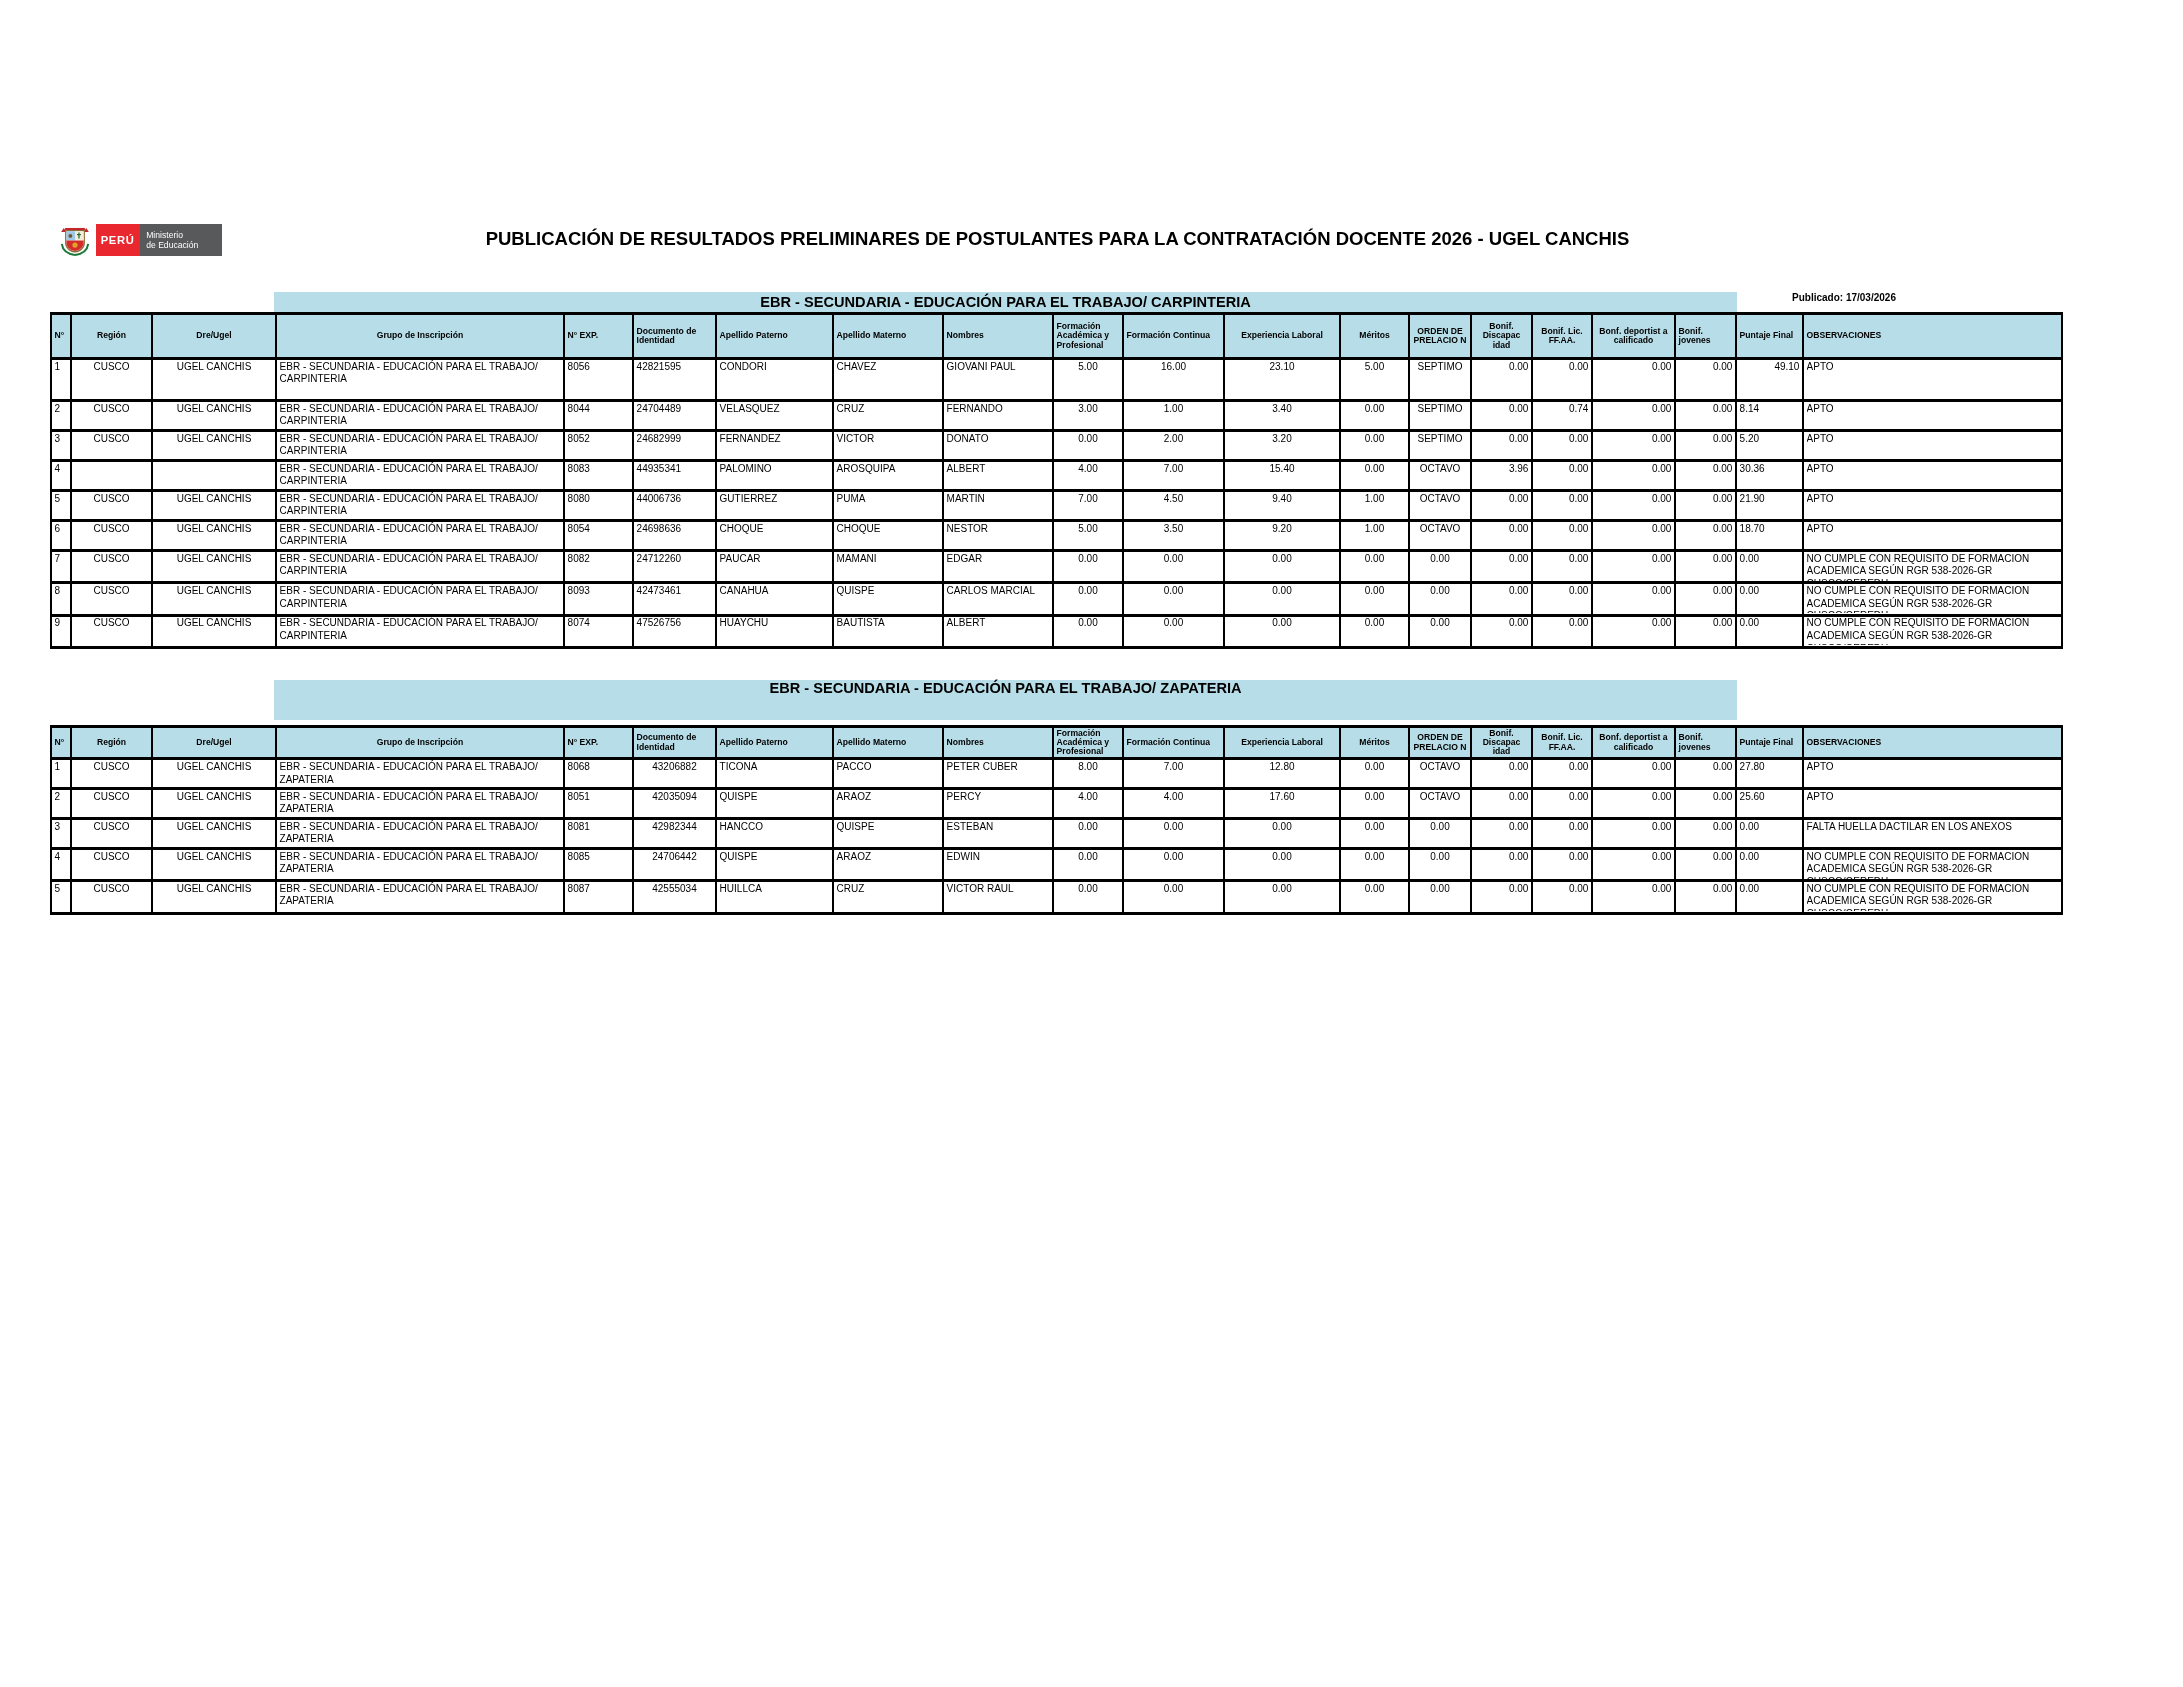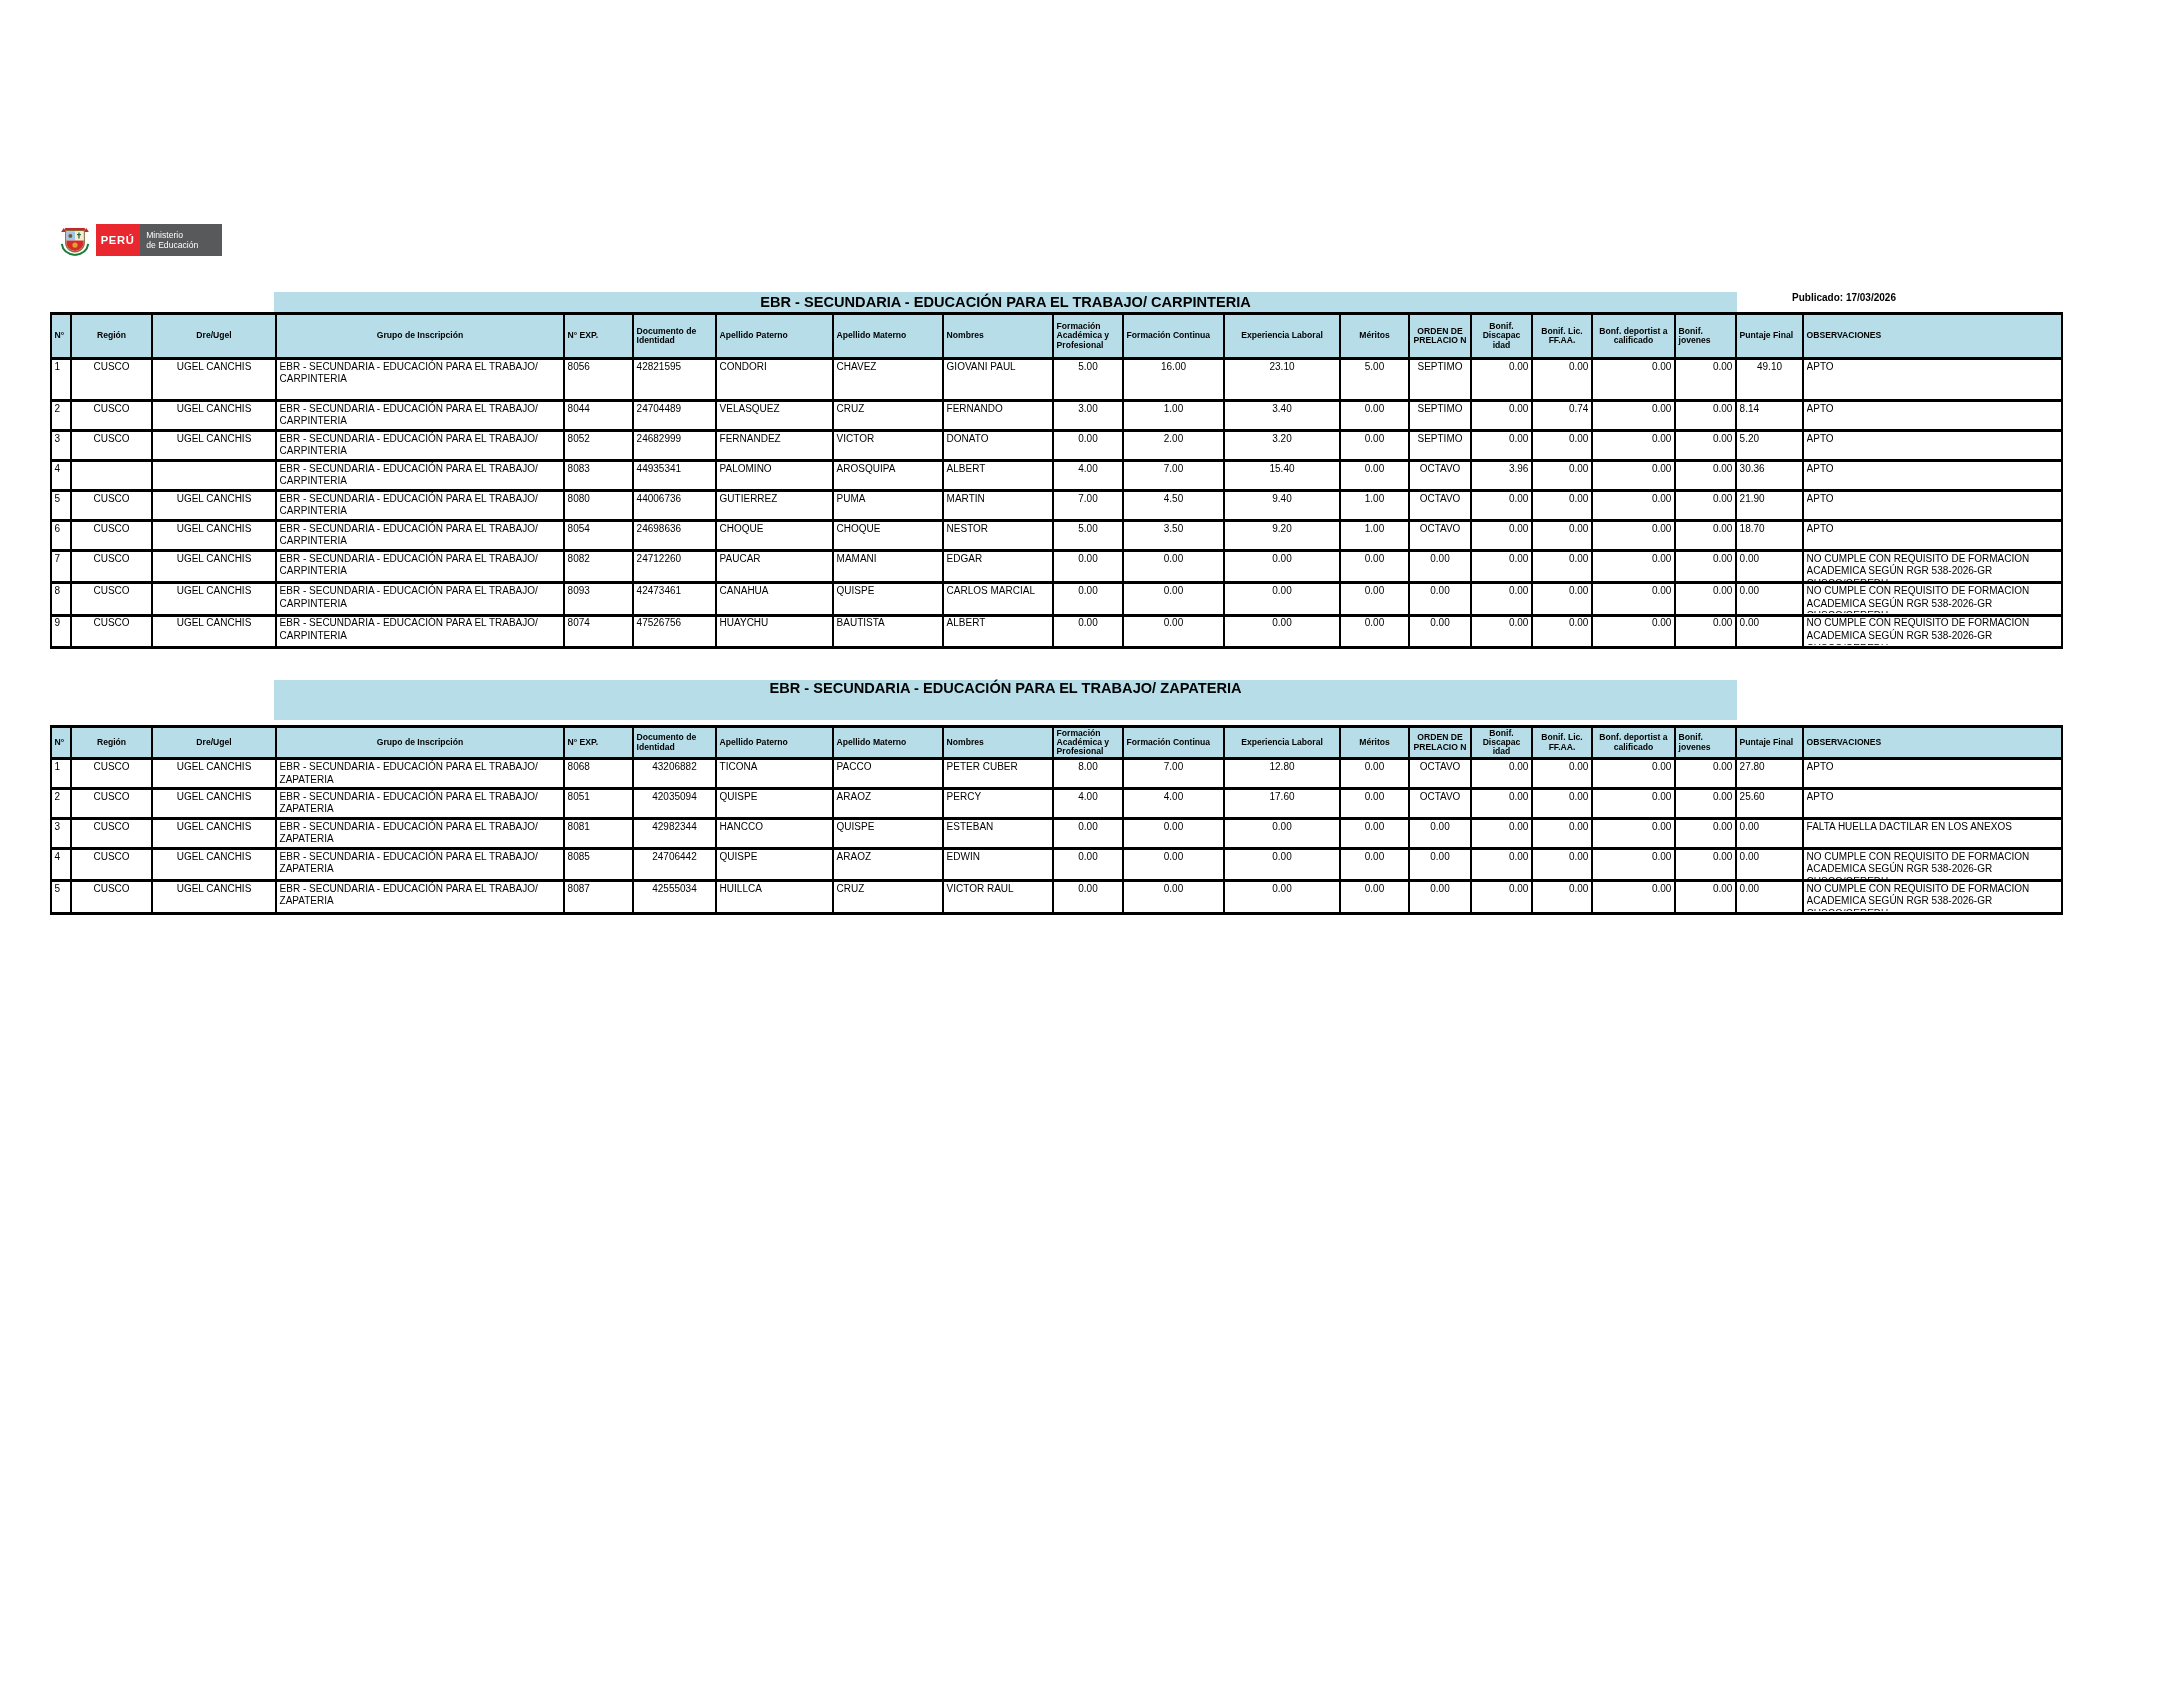--- a/index.html
+++ b/index.html
@@ -62,6 +62,7 @@
 de Educación</div>
   </div>
 
+  <div class="title">PUBLICACIÓN DE RESULTADOS PRELIMINARES DE POSTULANTES PARA LA CONTRATACIÓN DOCENTE 2026 - UGEL CANCHIS</div>
   <div class="published">Publicado: 17/03/2026</div>
 
   <div id="tables-root">

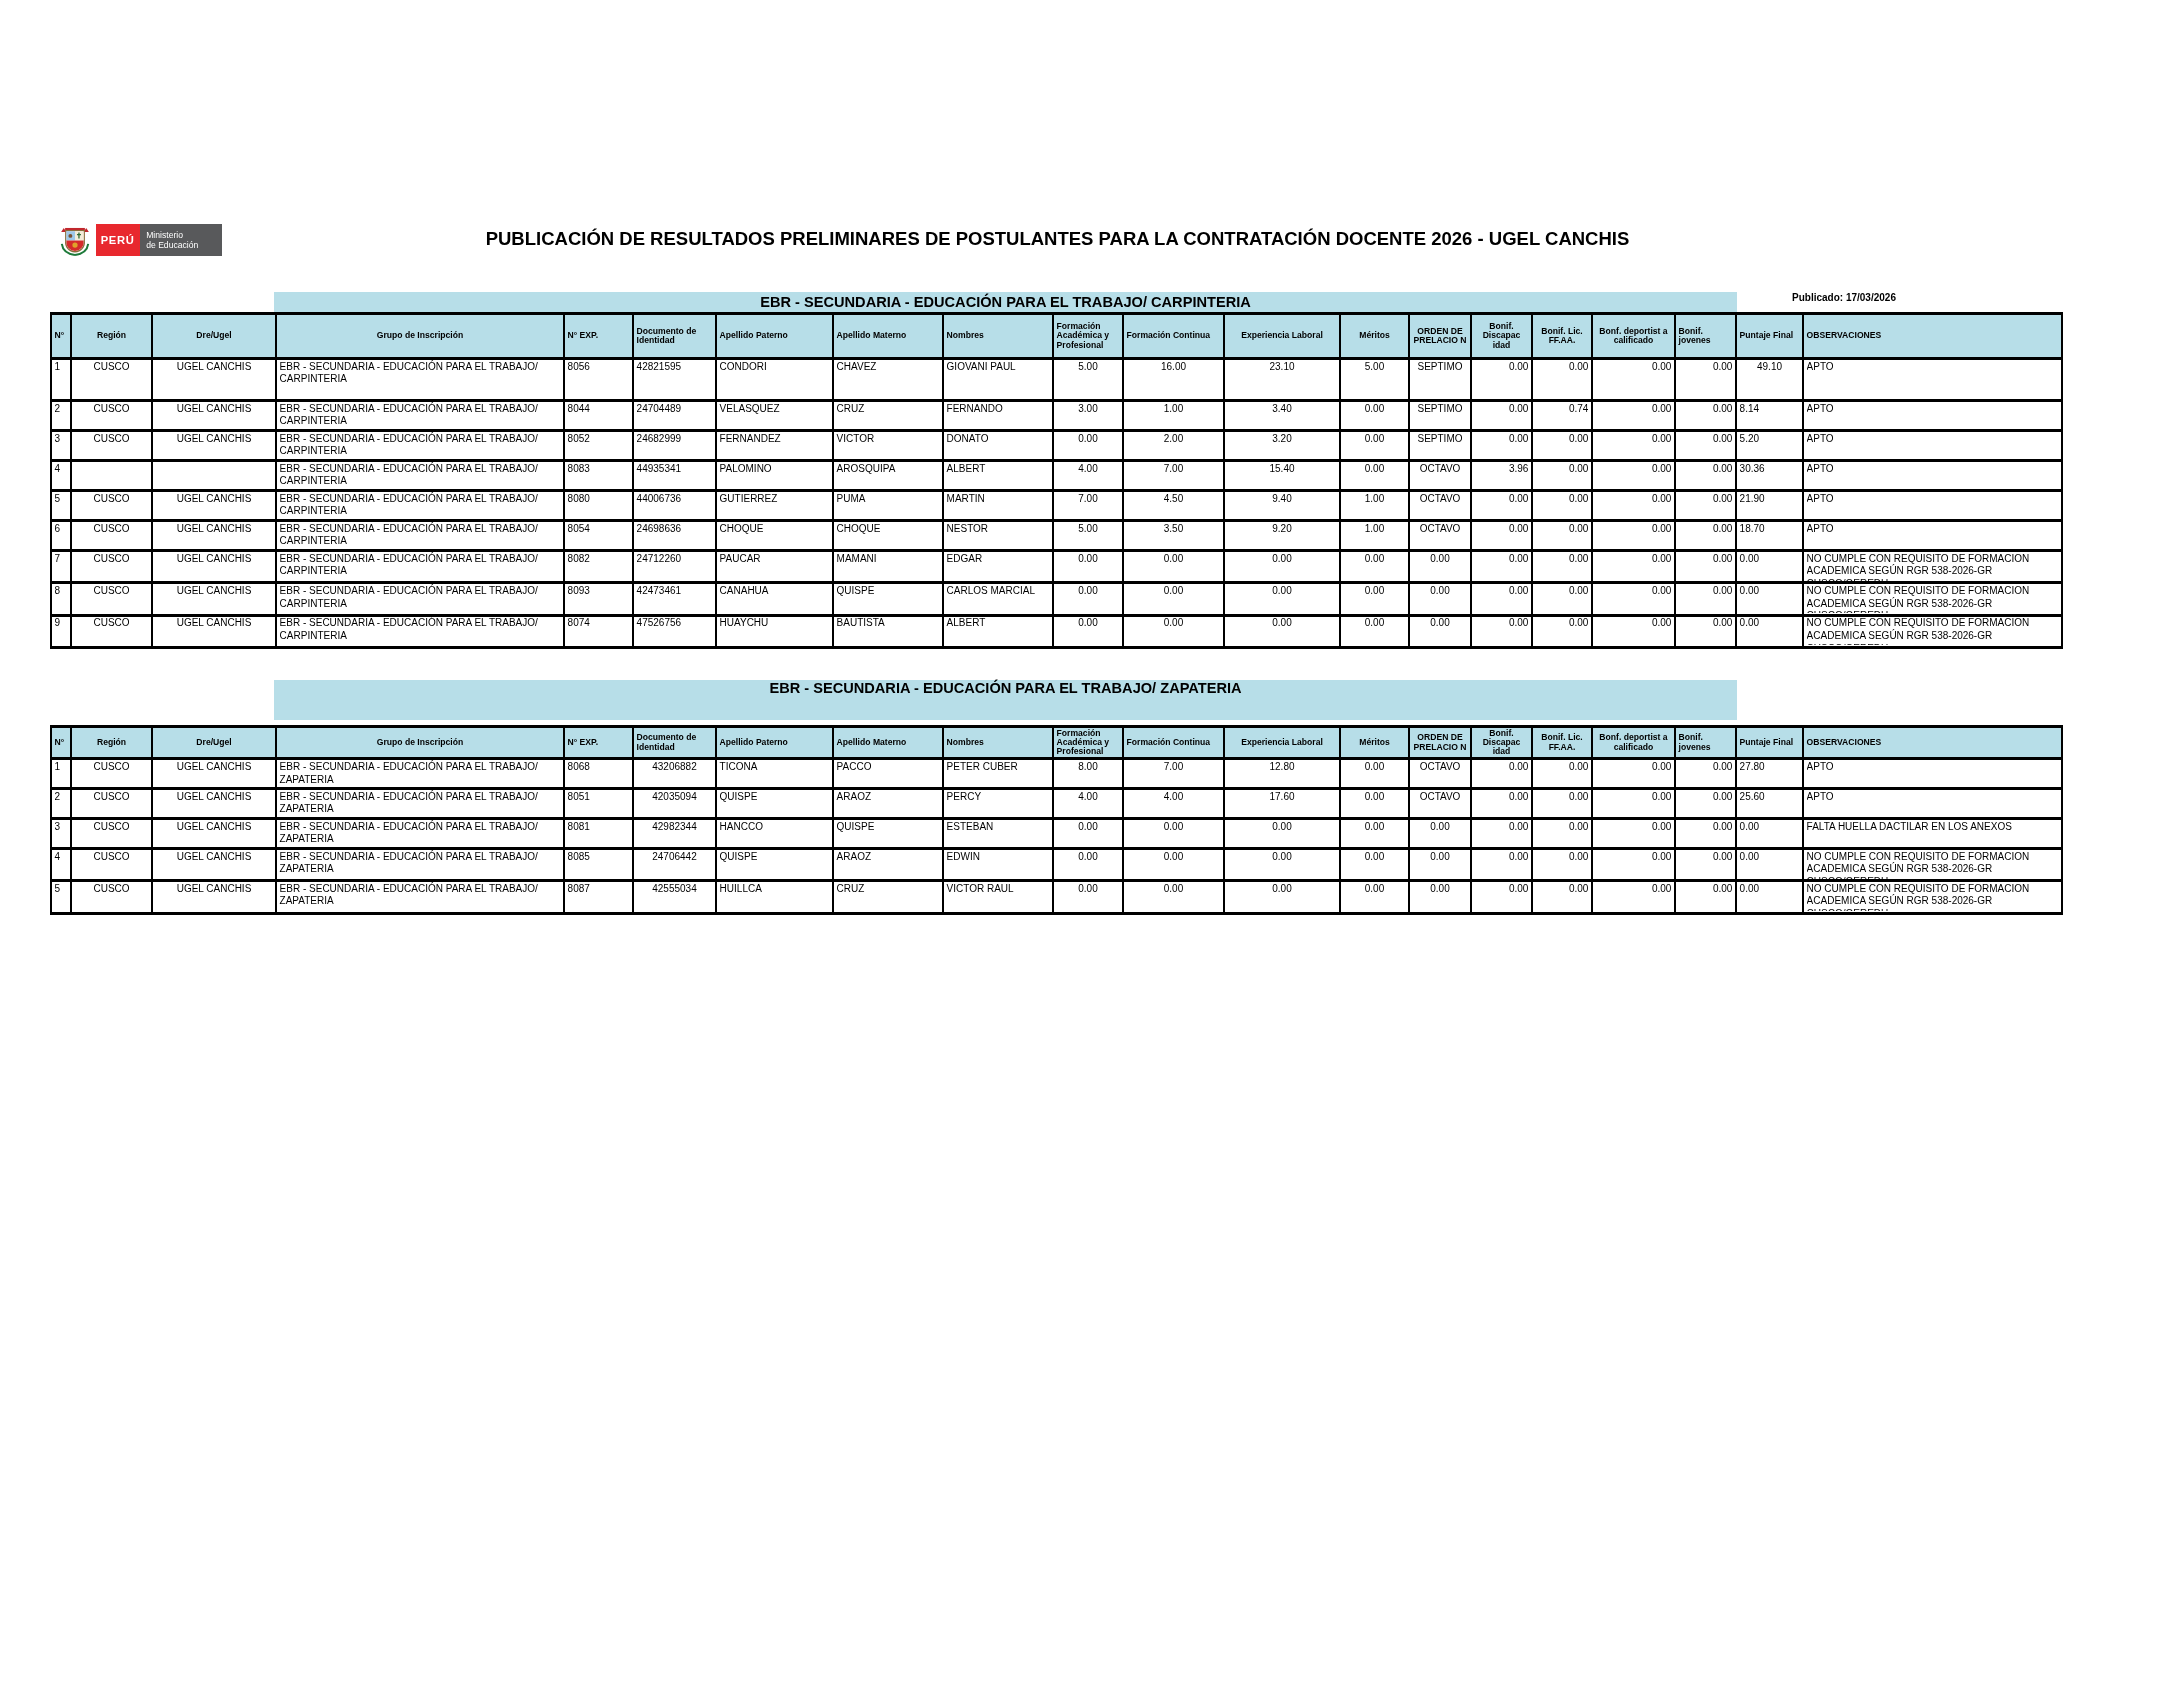--- a/index.html
+++ b/index.html
@@ -136,7 +136,7 @@
             <td style="text-align: right;">0.00</td>
             <td style="text-align: right;">0.00</td>
             <td style="text-align: right;">0.00</td>
-            <td style="text-align: center;">49.10</td>
+            <td style="text-align: right;">49.10</td>
             <td style="text-align: left;">
               <div class="obs-clip">APTO</div>
             </td>

